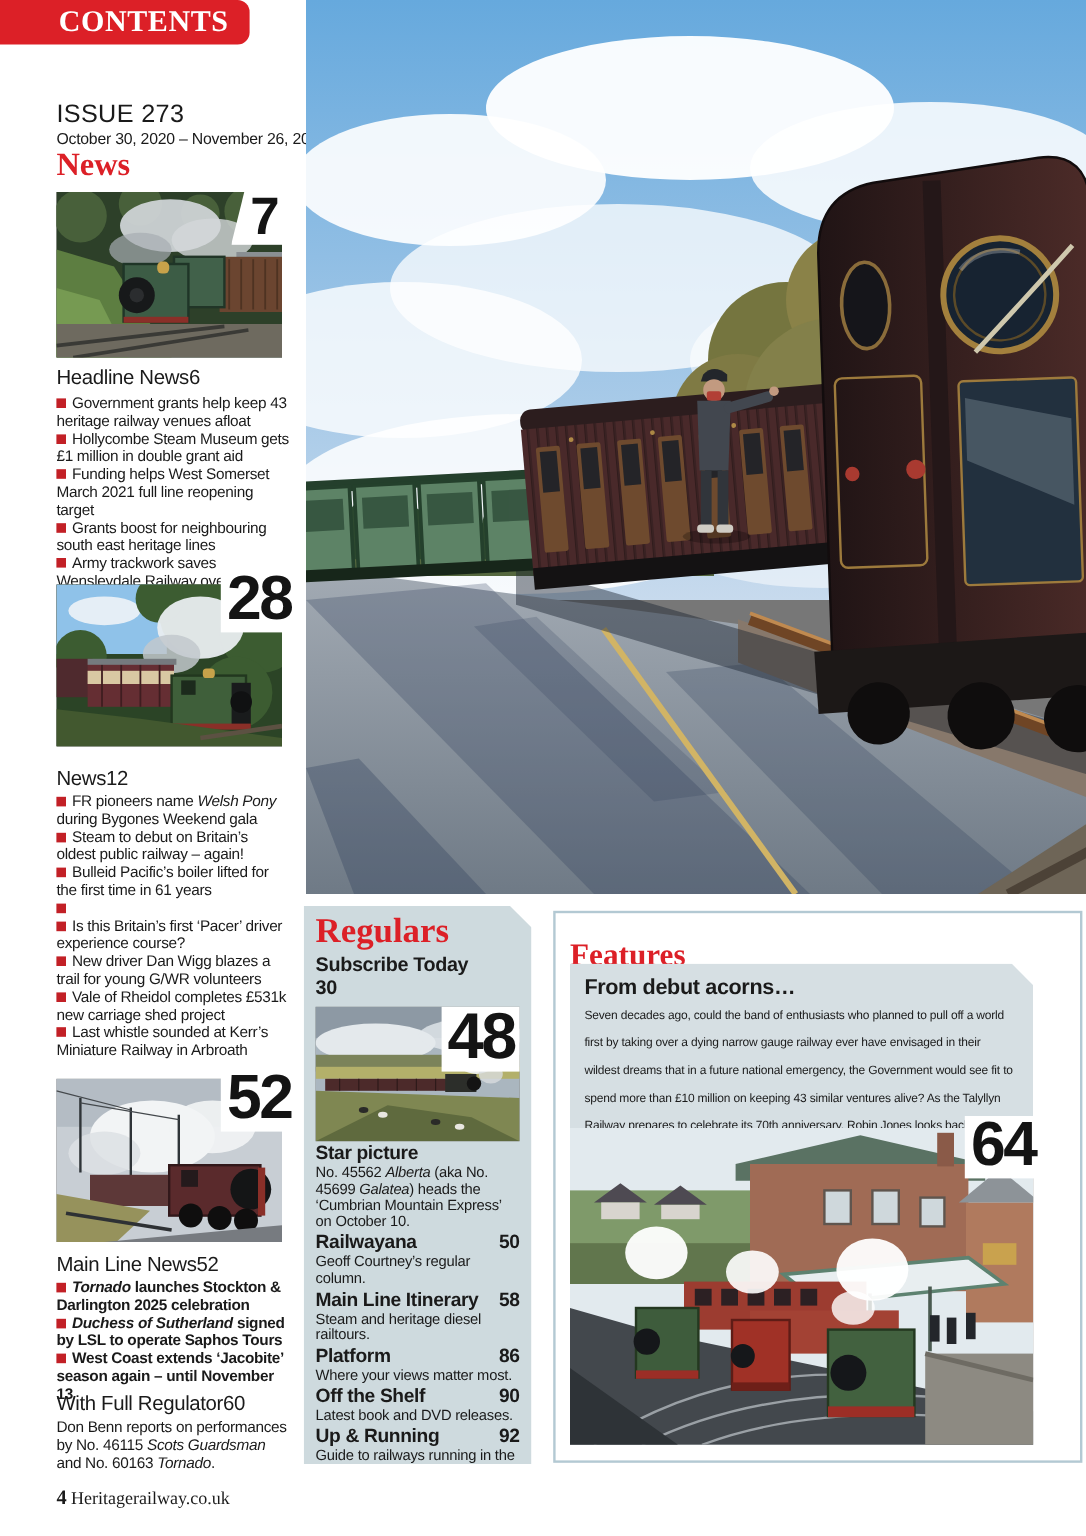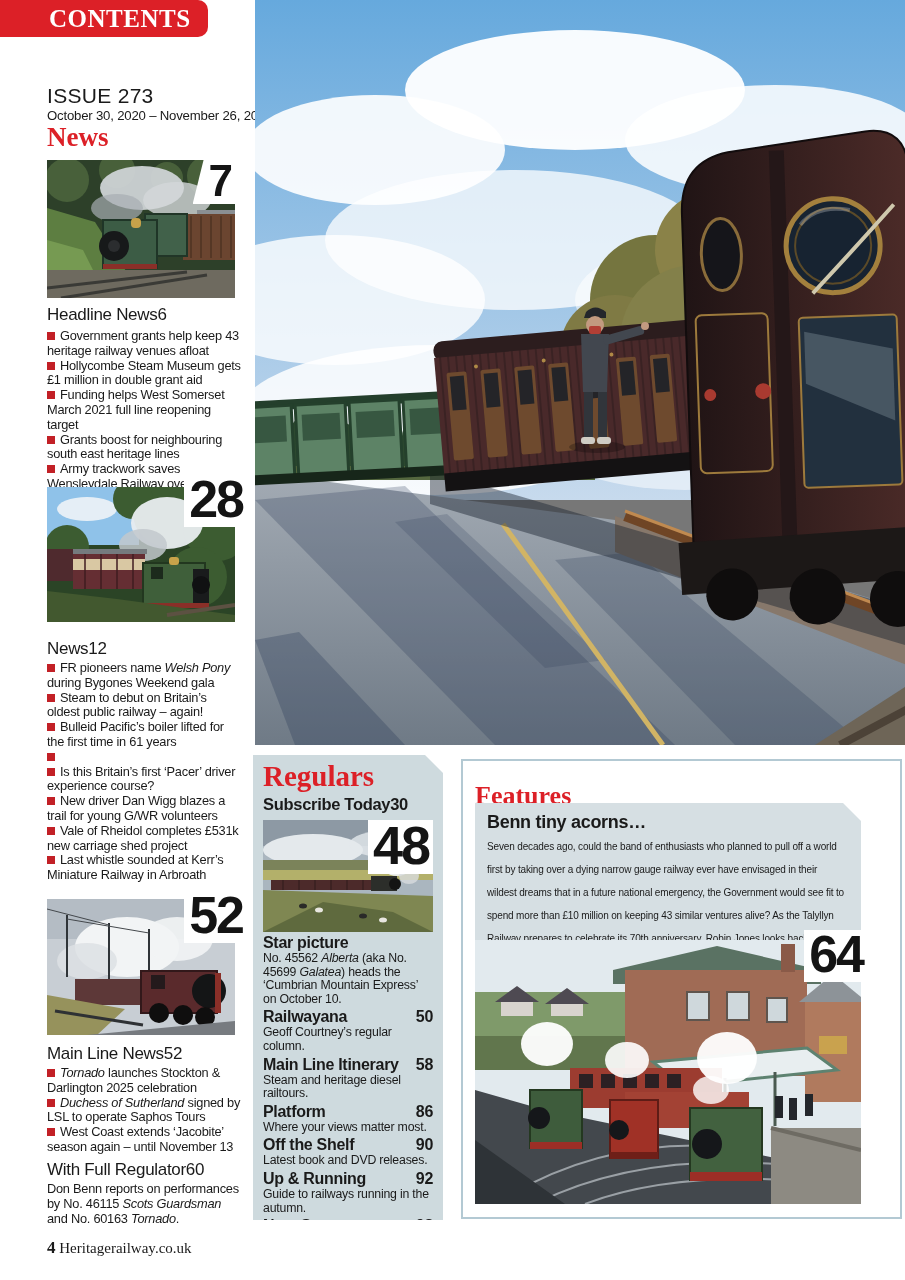--- a/index.html
+++ b/index.html
@@ -47,7 +47,7 @@
   #regulars-heading{font-family:"Liberation Serif",serif;font-weight:bold;color:var(--red);
                     font-size:29px;line-height:27px;}
   #subscribe-row{display:flex;justify-content:flex-start;font-weight:bold;
-                 font-size:16.5px;margin-top:5px;letter-spacing:-.3px;}
+                 font-size:16.5px;margin-top:5px;letter-spacing:-.3px;flex-direction:column;}
   #photo-48{position:relative;width:170px;height:112px;margin-top:6px;}
   .reg-entry{margin-top:3px;}
   .reg-row{display:flex;justify-content:space-between;font-weight:bold;font-size:16px;

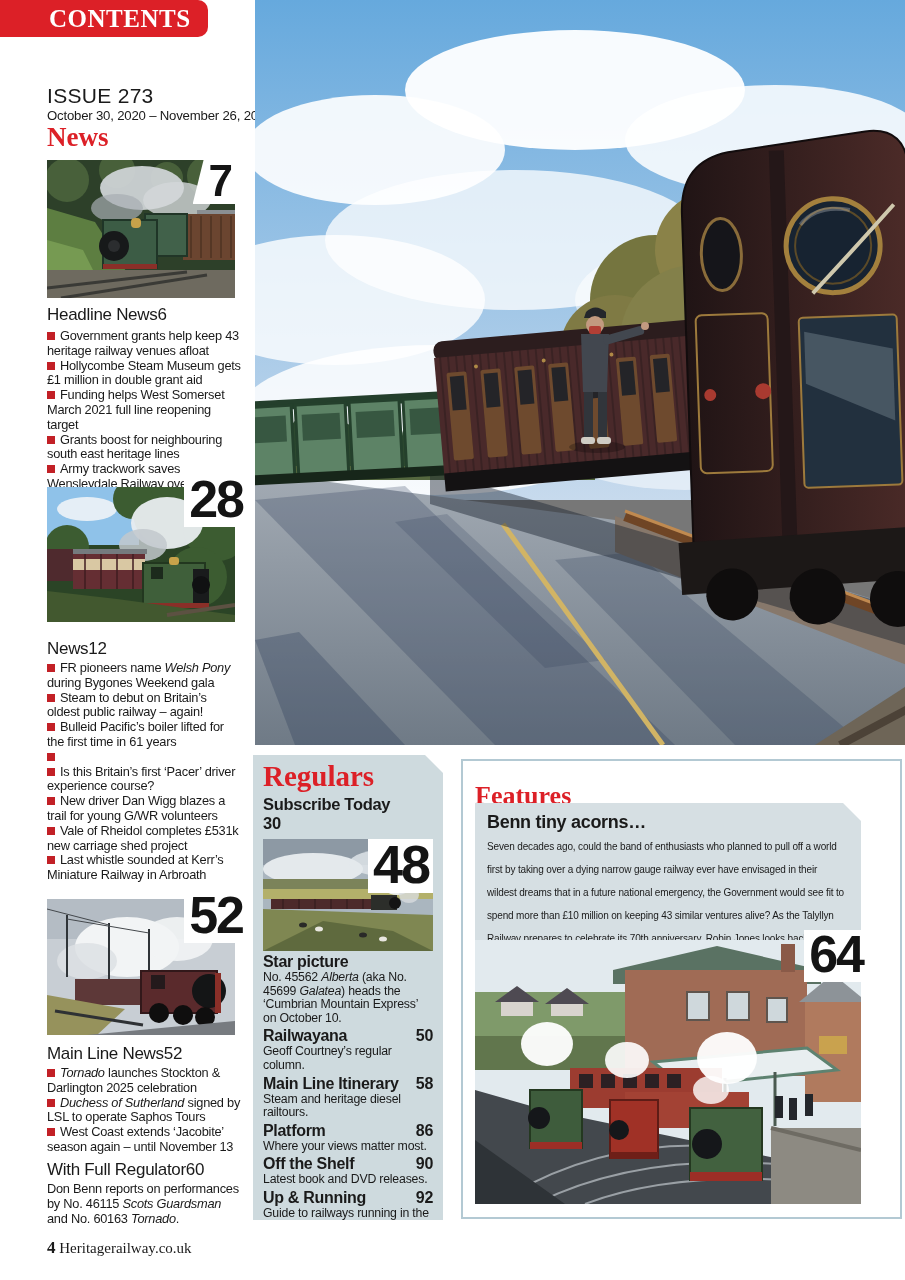--- a/index.html
+++ b/index.html
@@ -491,7 +491,7 @@
 <div class="abs" id="features">
   <div class="red-serif" id="features-heading">Features</div>
   <div id="teaser">
-    <div id="teaser-title">Benn tiny acorns…</div>
+    <div id="teaser-title">From debut acorns…</div>
     <div id="teaser-body">Seven decades ago, could the band of enthusiasts who planned to pull off a world first by taking over a dying narrow gauge railway ever have envisaged in their wildest dreams that in a future national emergency, the Government would see fit to spend more than £10 million on keeping 43 similar ventures alive? As the Talyllyn Railway prepares to celebrate its 70th anniversary, Robin Jones looks back at the little line that started it all…</div>
   </div>
   <div class="photo" id="photo-64">

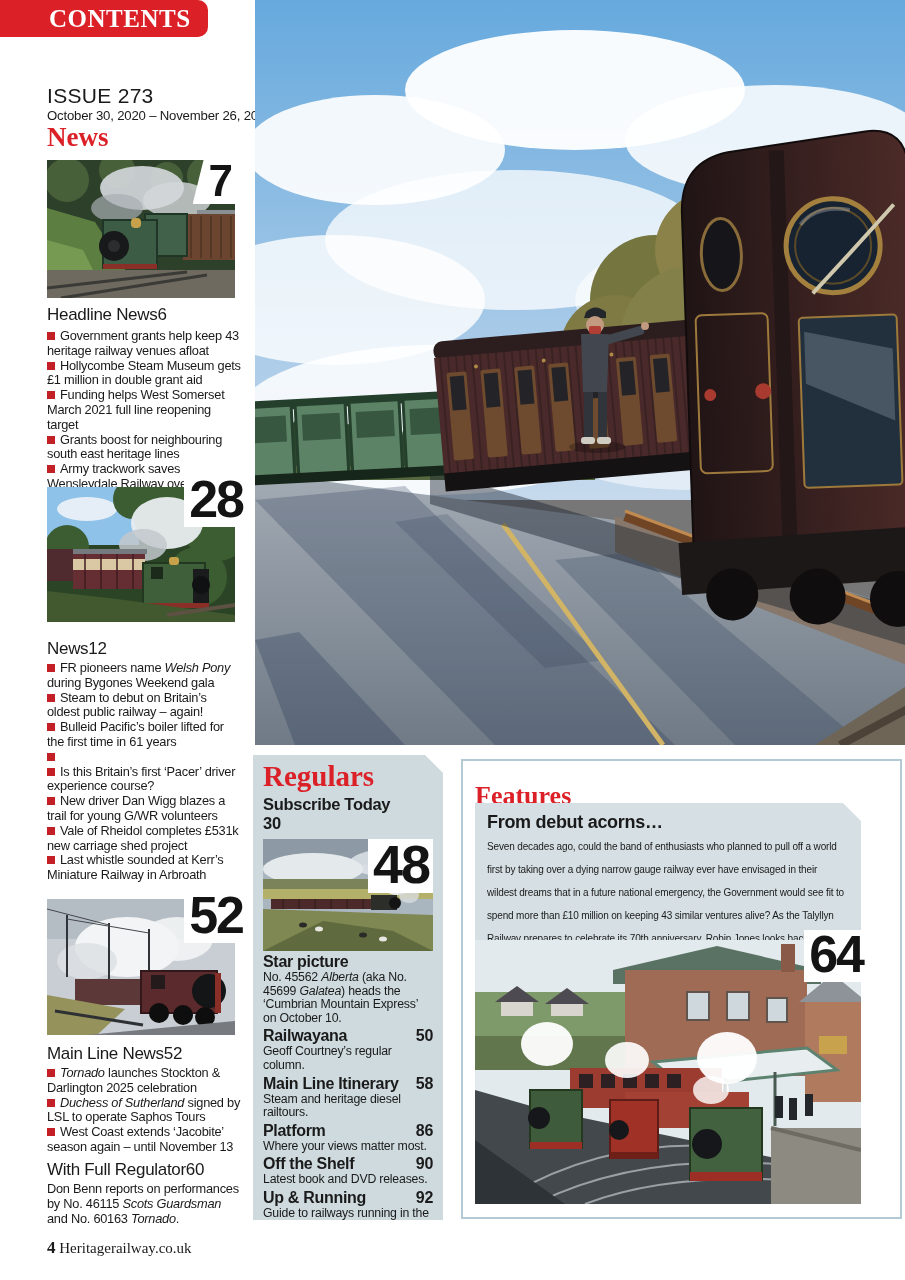--- a/index.html
+++ b/index.html
@@ -221,7 +221,7 @@
   <span>Main Line News</span>
   <span>52</span>
 </div>
-<div class="list" style="left:47px;top:1066px;">
+<div class="list" style="left:47px;top:1066px;font-weight:bold;">
     <div class="li"><span class="bullet"></span><i>Tornado</i><span> launches Stockton &amp; Darlington 2025 celebration</span></div>
     <div class="li"><span class="bullet"></span><i>Duchess of Sutherland</i><span> signed by LSL to operate Saphos Tours</span></div>
     <div class="li"><span class="bullet"></span><span>West Coast extends ‘Jacobite’ season again – until November 13</span></div>

